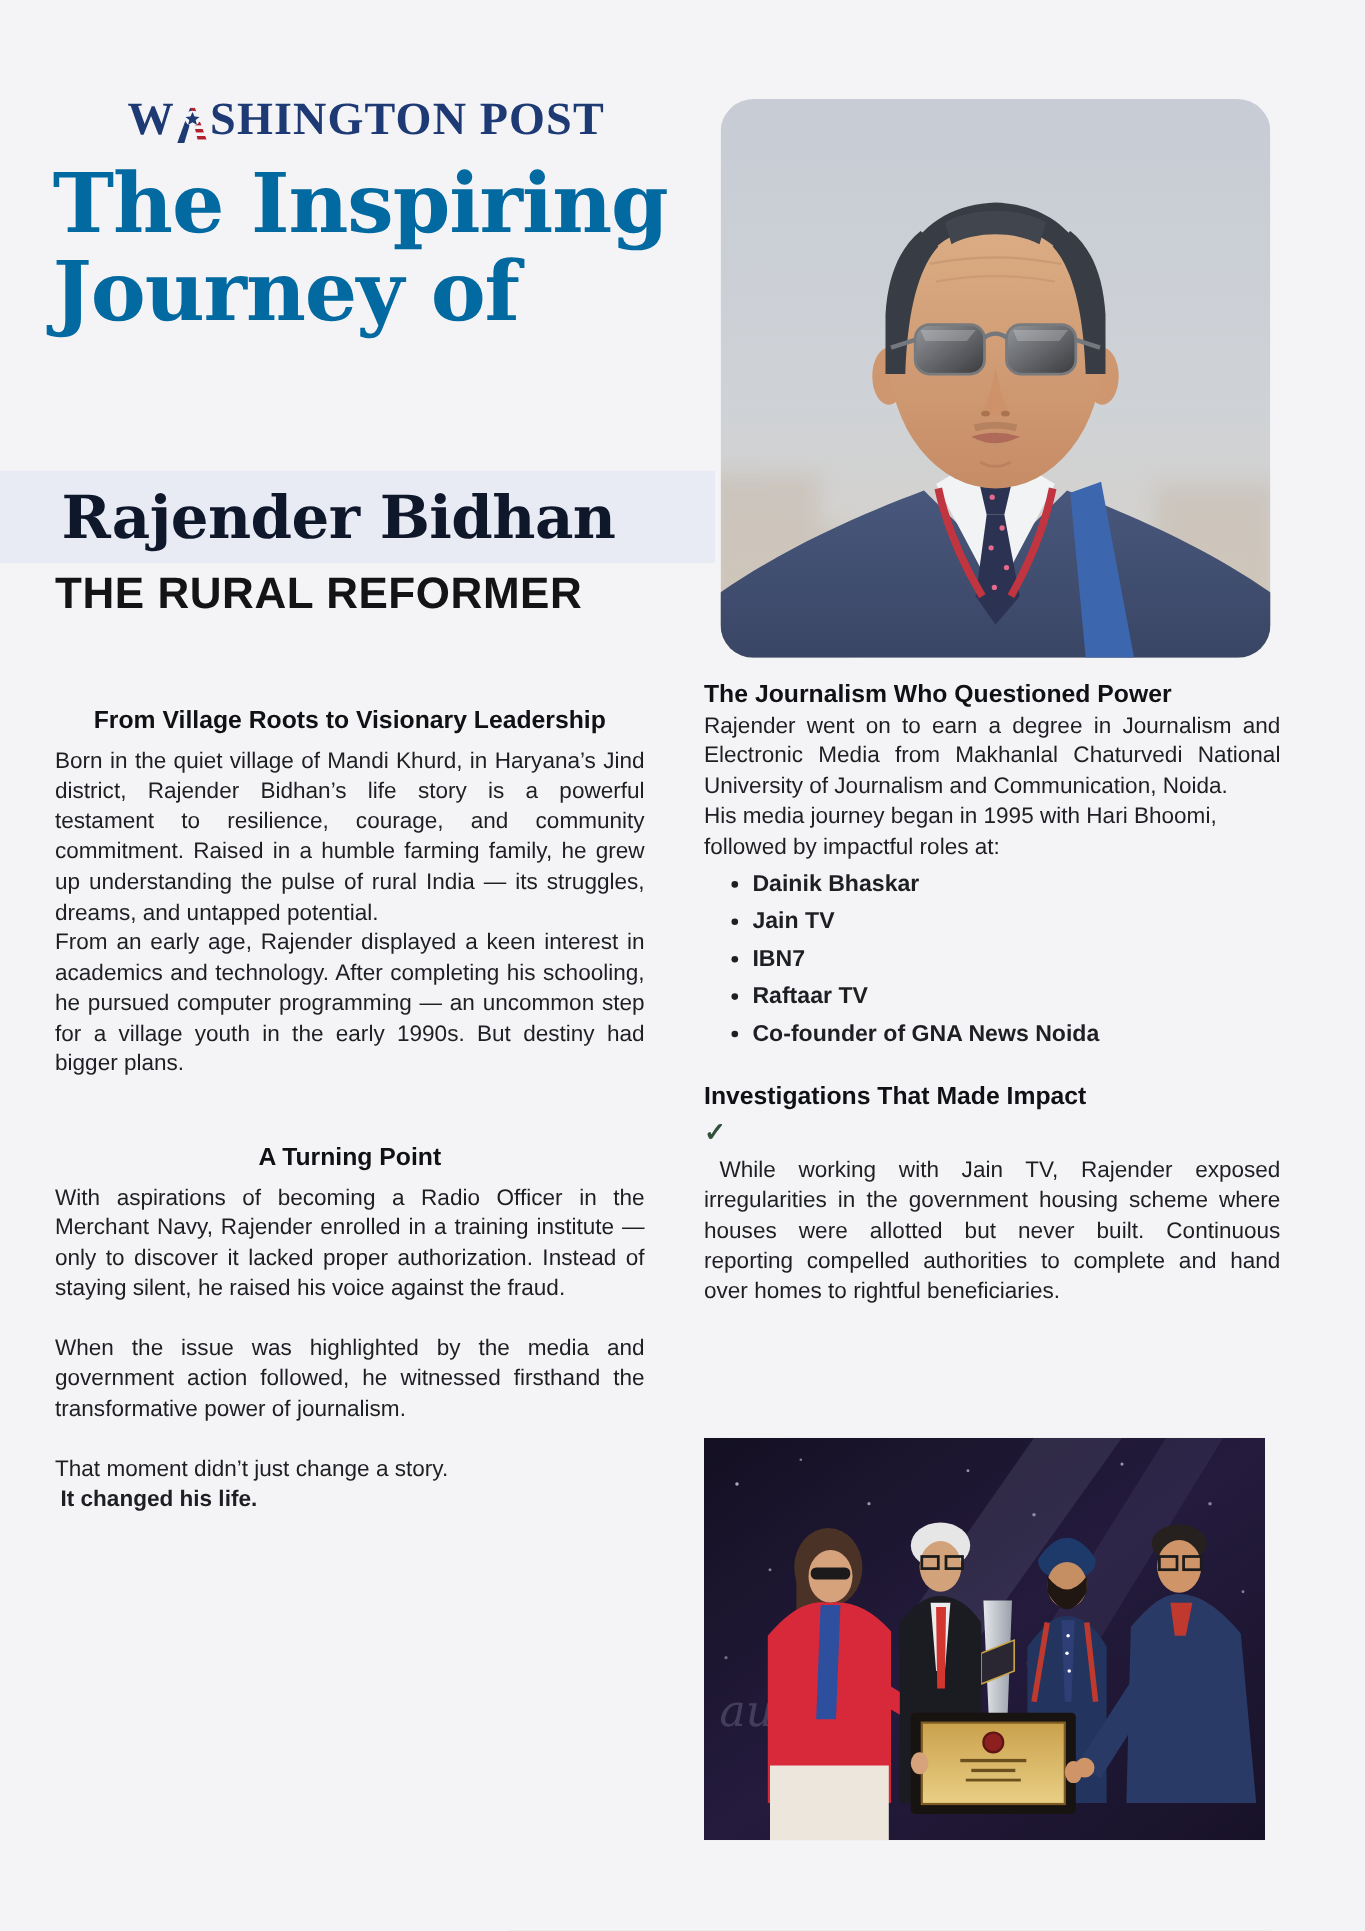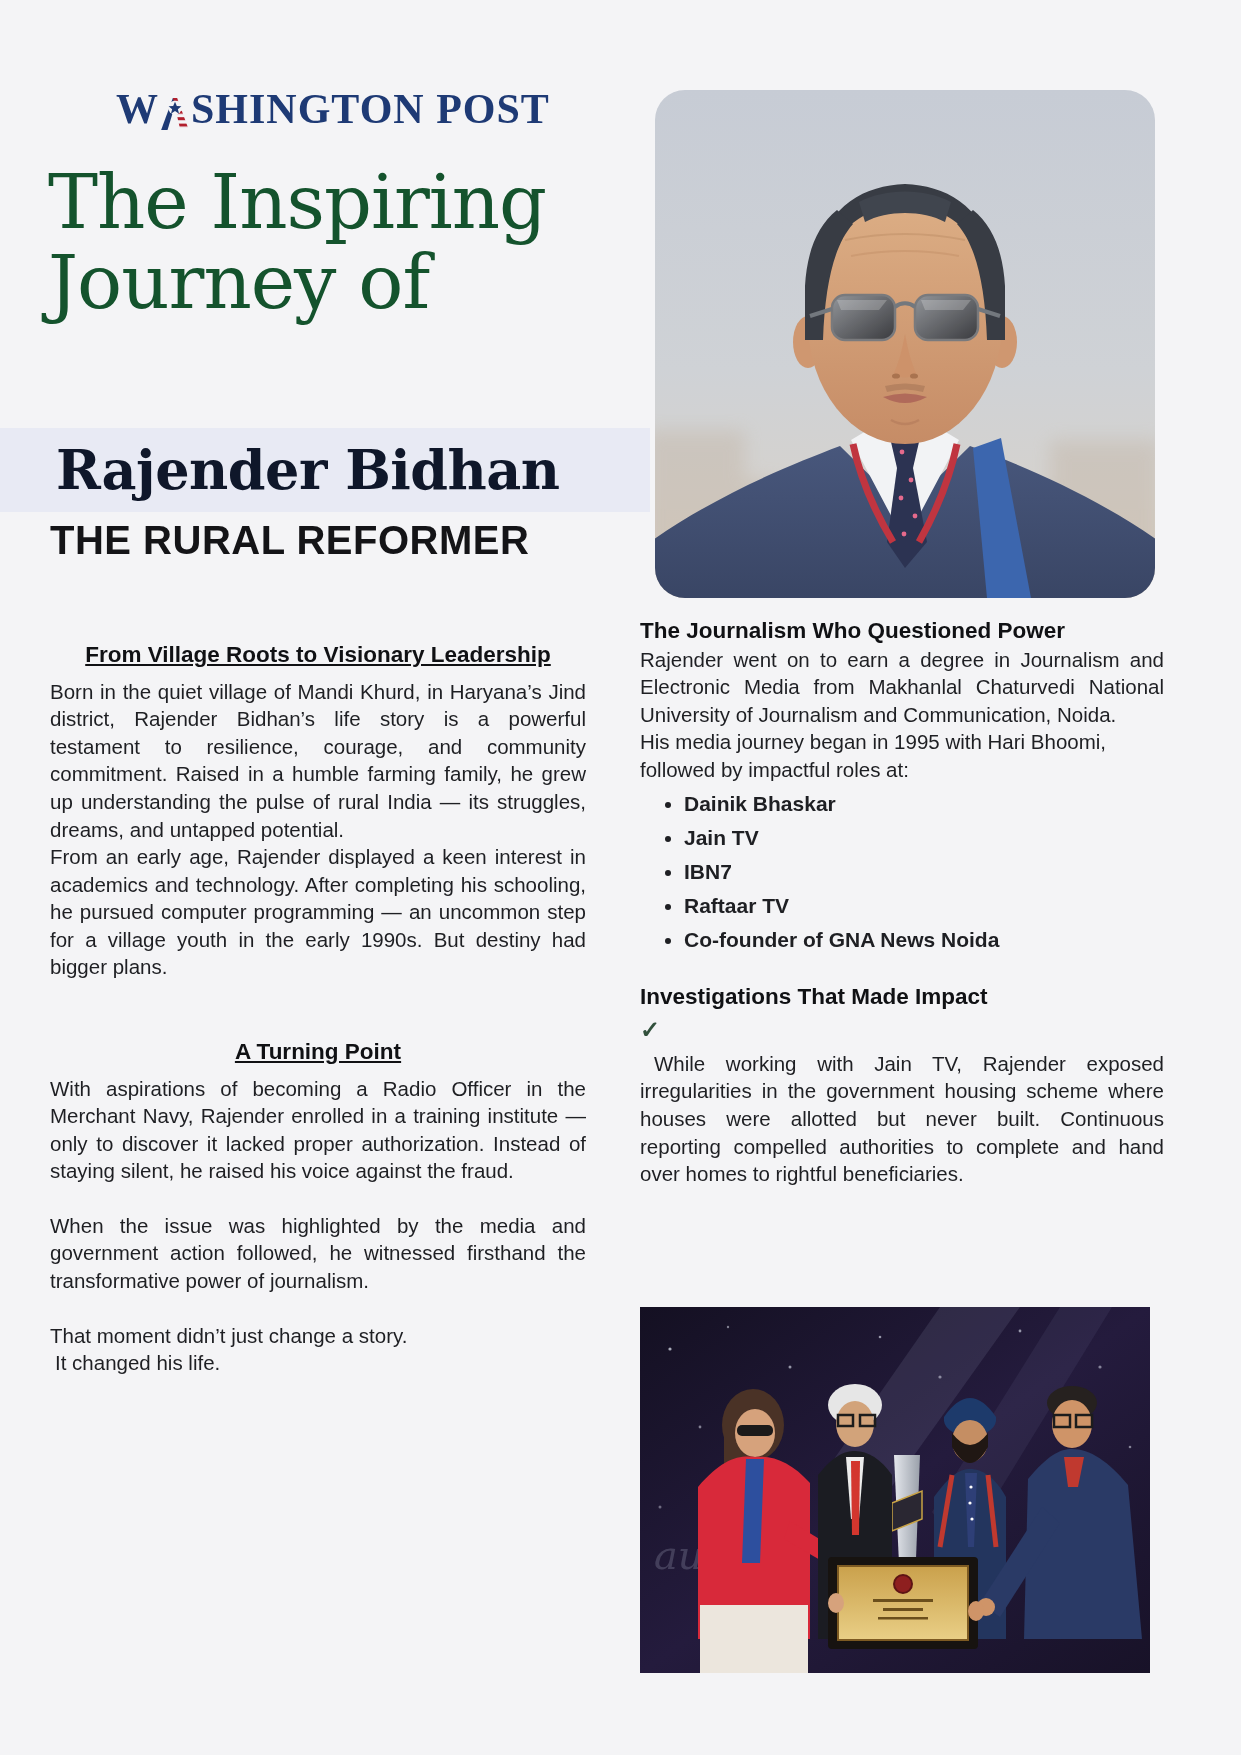--- a/index.html
+++ b/index.html
@@ -14,8 +14,8 @@
   .masthead svg{display:block;}
 
   
-  .title{position:absolute;left:48px;top:163px;font-family:"DejaVu Serif",serif;
-         font-weight:400;font-size:75px;line-height:1.06;color:#14532d;letter-spacing:-1px;}
+  .title{position:absolute;left:48px;top:146px;font-family:"DejaVu Serif",serif;
+         font-weight:700;font-size:75px;line-height:1.06;color:#0369a1;letter-spacing:-1px;}
 
   
   .name-band{position:absolute;left:0;top:428px;width:650px;height:84px;background:#e8eaf4;}

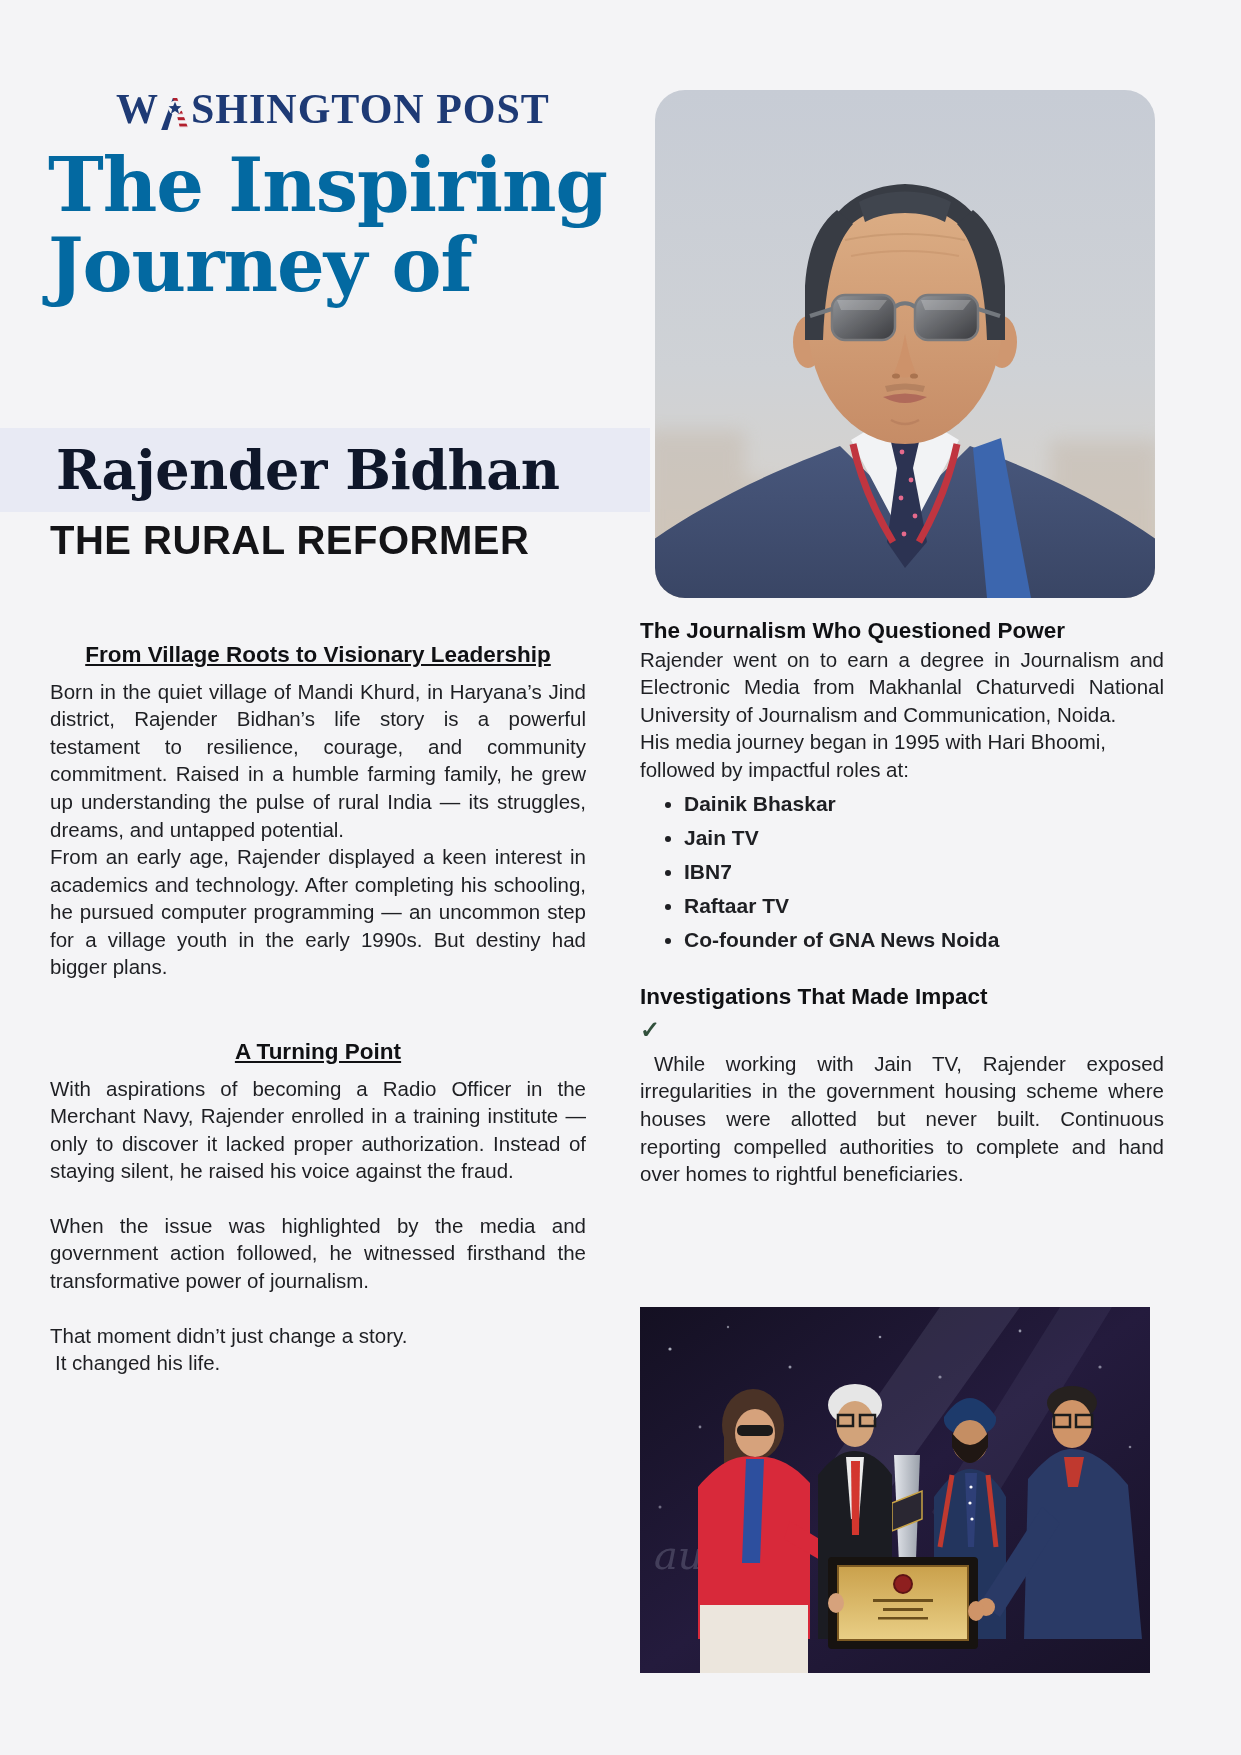--- a/index.html
+++ b/index.html
@@ -37,7 +37,7 @@
   .col-left p,.col-right p{margin:0;}
   .j{text-align:justify;}
   h3{margin:0;font-size:22.5px;line-height:1.32;color:#101114;}
-  .h-center{text-align:center;text-decoration:underline;}
+  .h-center{text-align:center;}
   .h-turning{margin:56px 0 8px 0;}
   .h-first{margin:0 0 8px 0;}
   .gap{height:27px;}

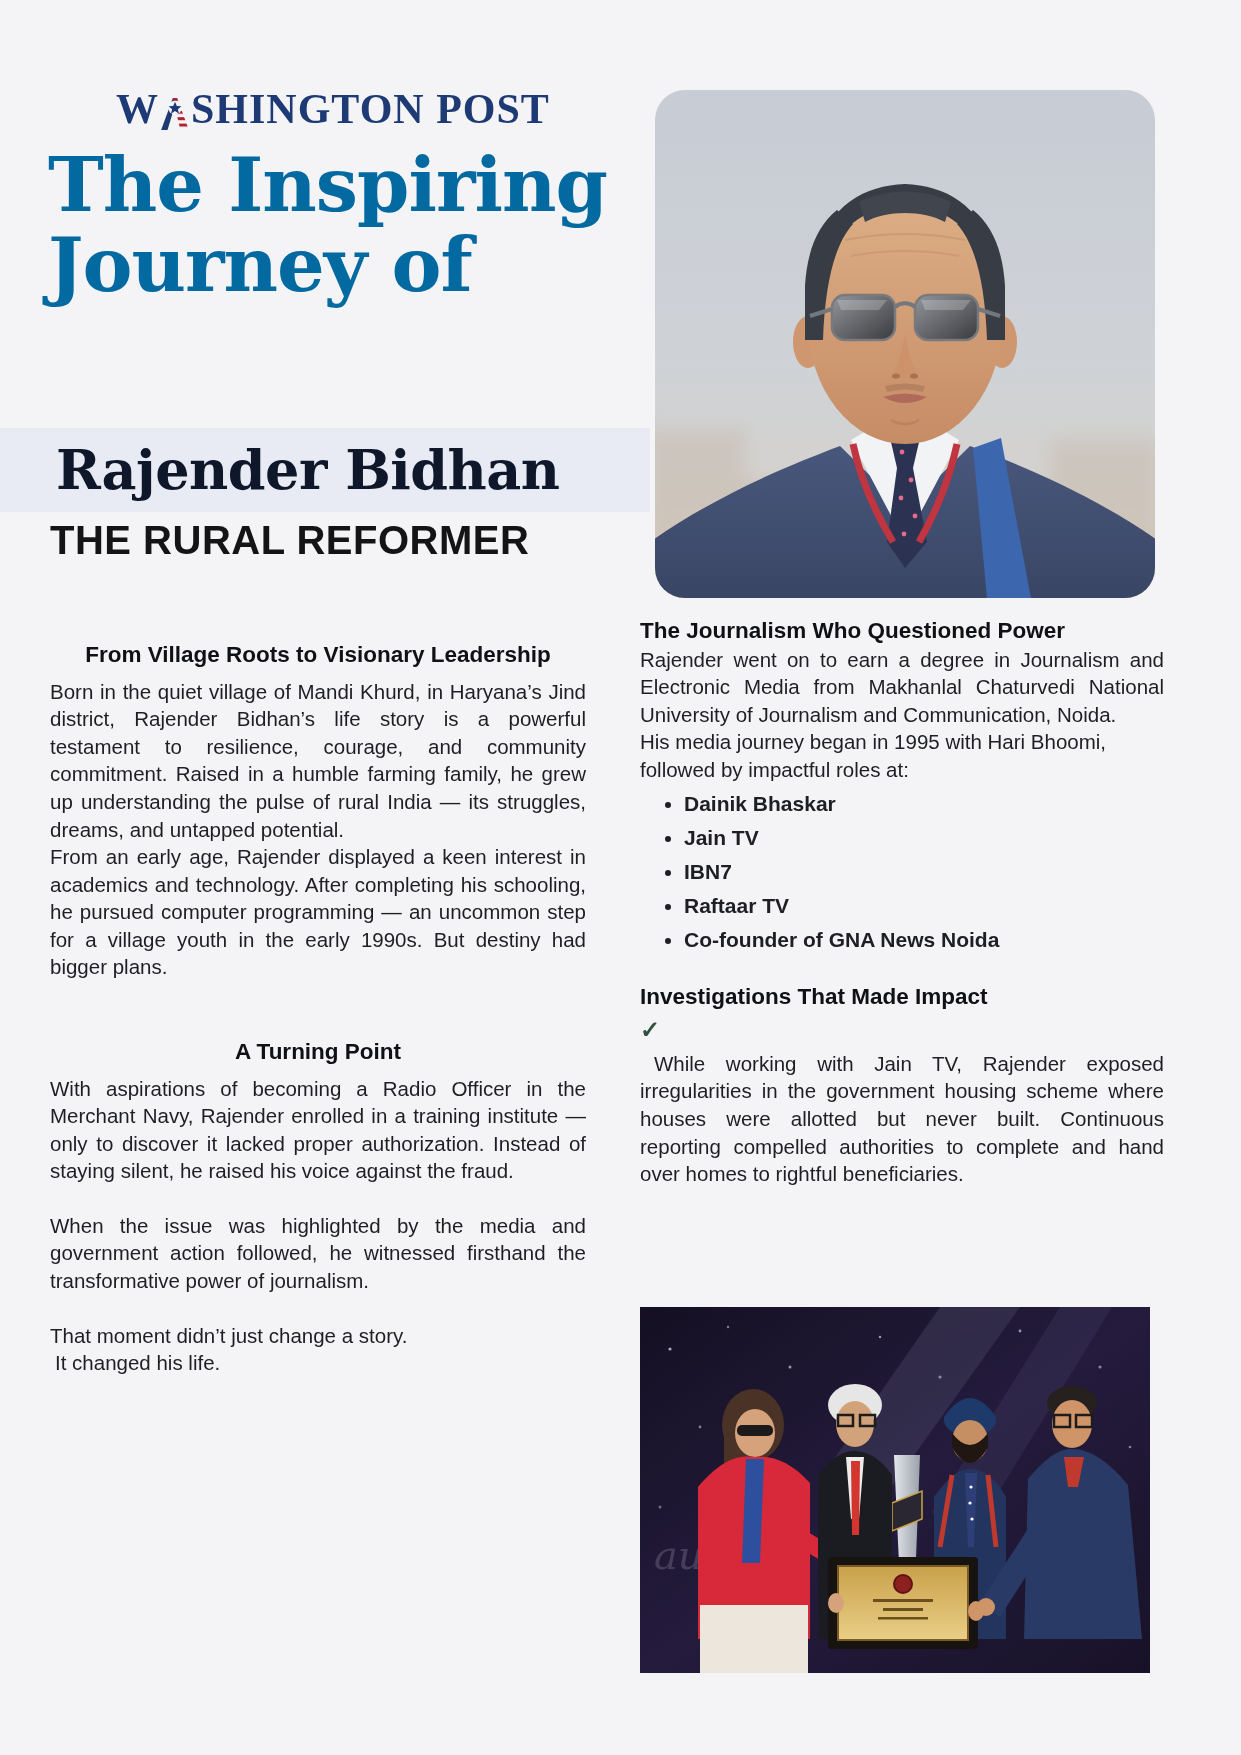--- a/index.html
+++ b/index.html
@@ -43,7 +43,7 @@
   .gap{height:27px;}
   .gap-sm{height:20px;}
   .indent{text-indent:14px;}
-  .last-line2{padding-left:5px;}
+  .last-line2{padding-left:5px;font-weight:bold;}
 
   ul.media-list{list-style:disc;margin:8px 0 0 0;padding-left:44px;font-weight:700;font-size:21px;}
   ul.media-list li{margin-bottom:11px;line-height:1.1;}

